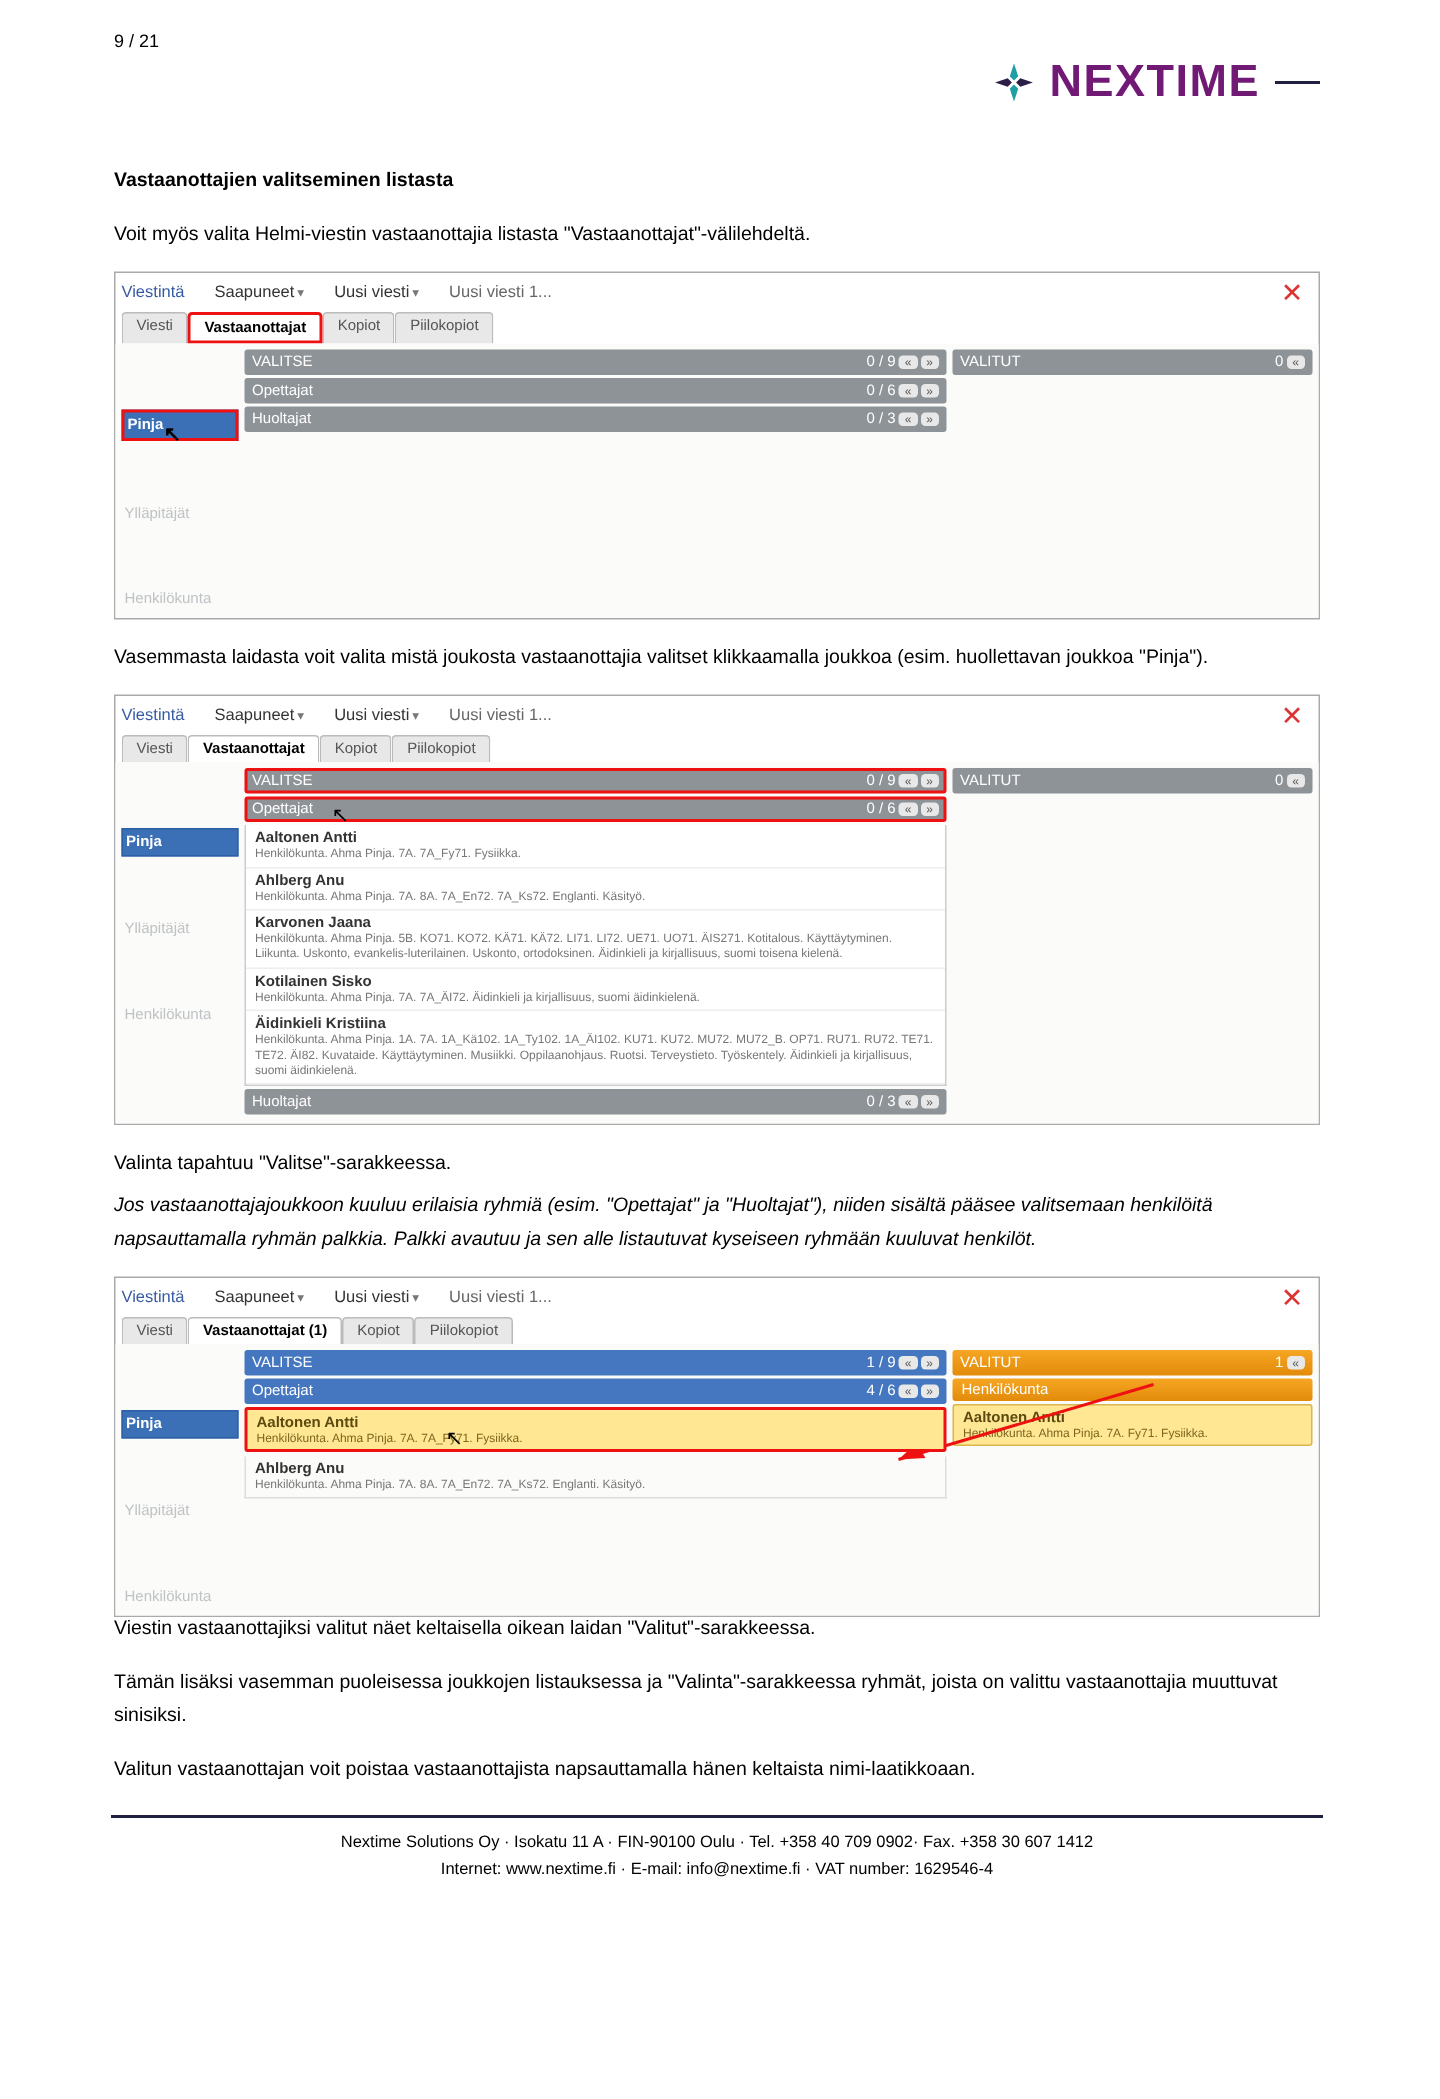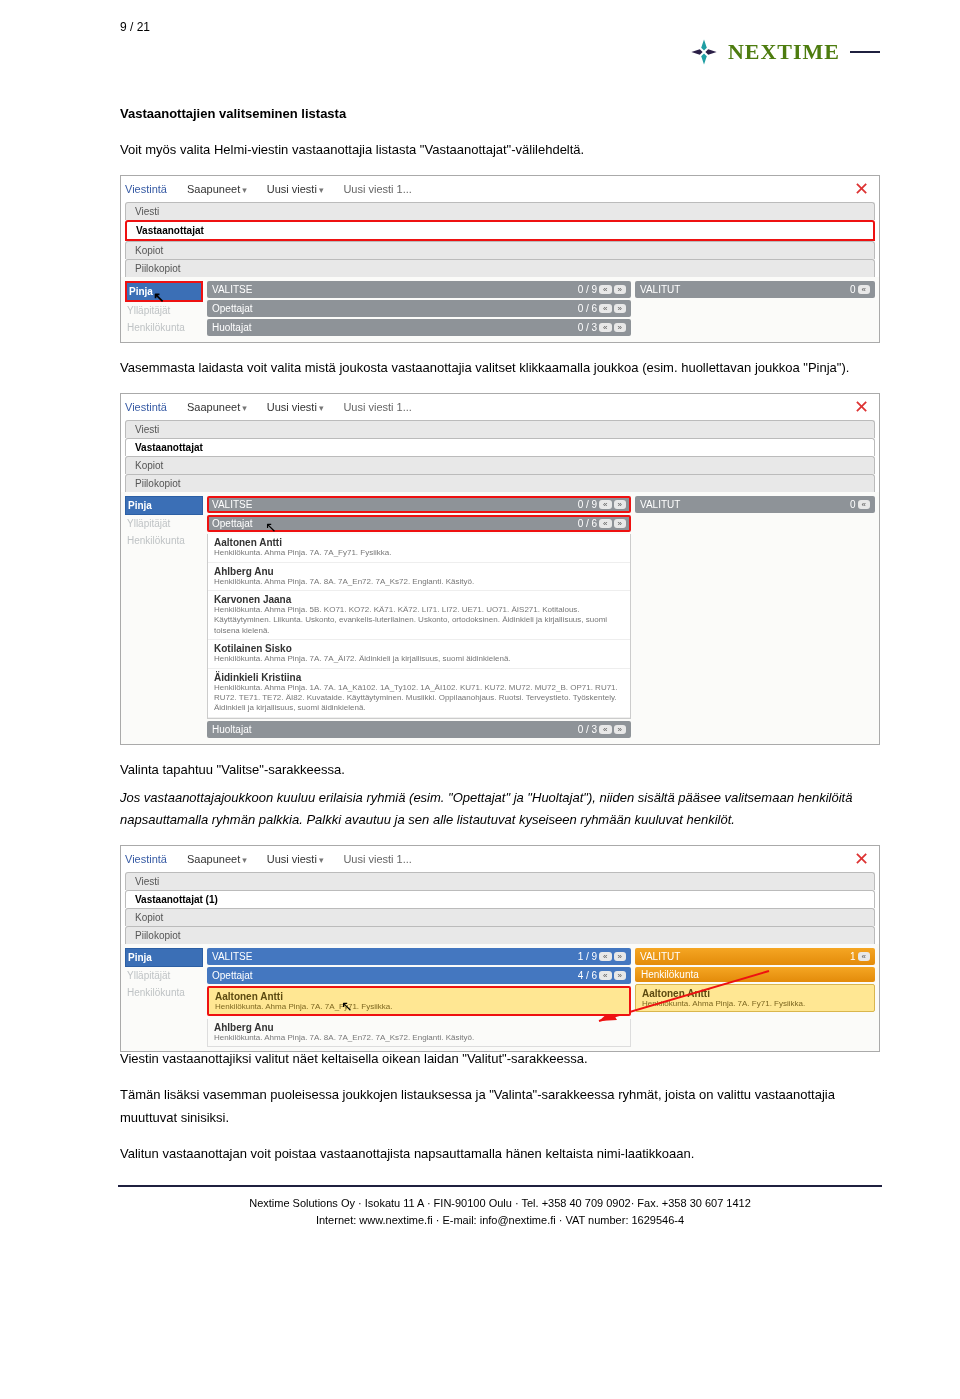--- a/index.html
+++ b/index.html
@@ -3,7 +3,7 @@
 <meta charset="utf-8">
 <style>
   body { margin:0; font-family: Verdana, Arial, sans-serif; font-size:13px; color:#000; background:#fff; width:960px; }
-  .page { padding: 20px 80px 20px 120px; }
+  .page { padding: 20px 80px 20px 76px; }
   .pagenum { font-size:12px; margin-bottom:4px; }
   .logo-row { display:flex; justify-content:flex-end; align-items:center; gap:10px; margin-bottom:40px;}
   .logo-svg { width:28px; height:28px; }

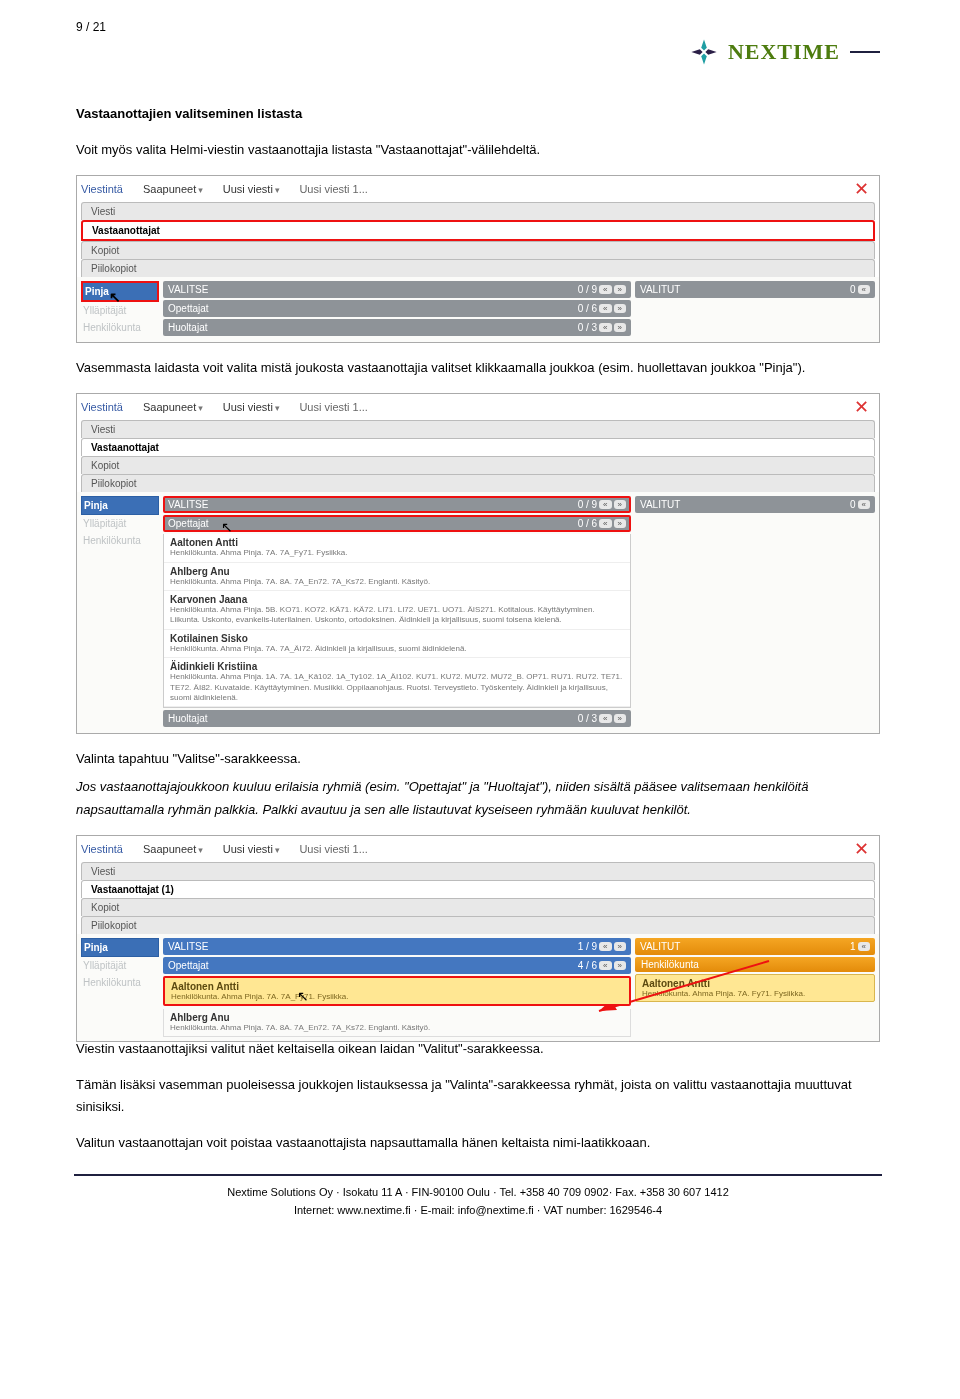--- a/index.html
+++ b/index.html
@@ -7,7 +7,7 @@
   .pagenum { font-size:12px; margin-bottom:4px; }
   .logo-row { display:flex; justify-content:flex-end; align-items:center; gap:10px; margin-bottom:40px;}
   .logo-svg { width:28px; height:28px; }
-  .logo-text { font-family: Liberation Serif, serif; font-size:22px; font-weight:600; color:#4d7c0f; letter-spacing:1px;}
+  .logo-text { font-family: Liberation Sans, sans-serif; font-size:30px; font-weight:600; color:#701a75; letter-spacing:1px;}
   .trailing-dash { width:30px; height:2px; background:#1f203f; }
   h3.section { font-weight:bold; font-size:13px; margin:12px 0 18px 0; }
   p.body { line-height:1.7; margin:14px 0; }

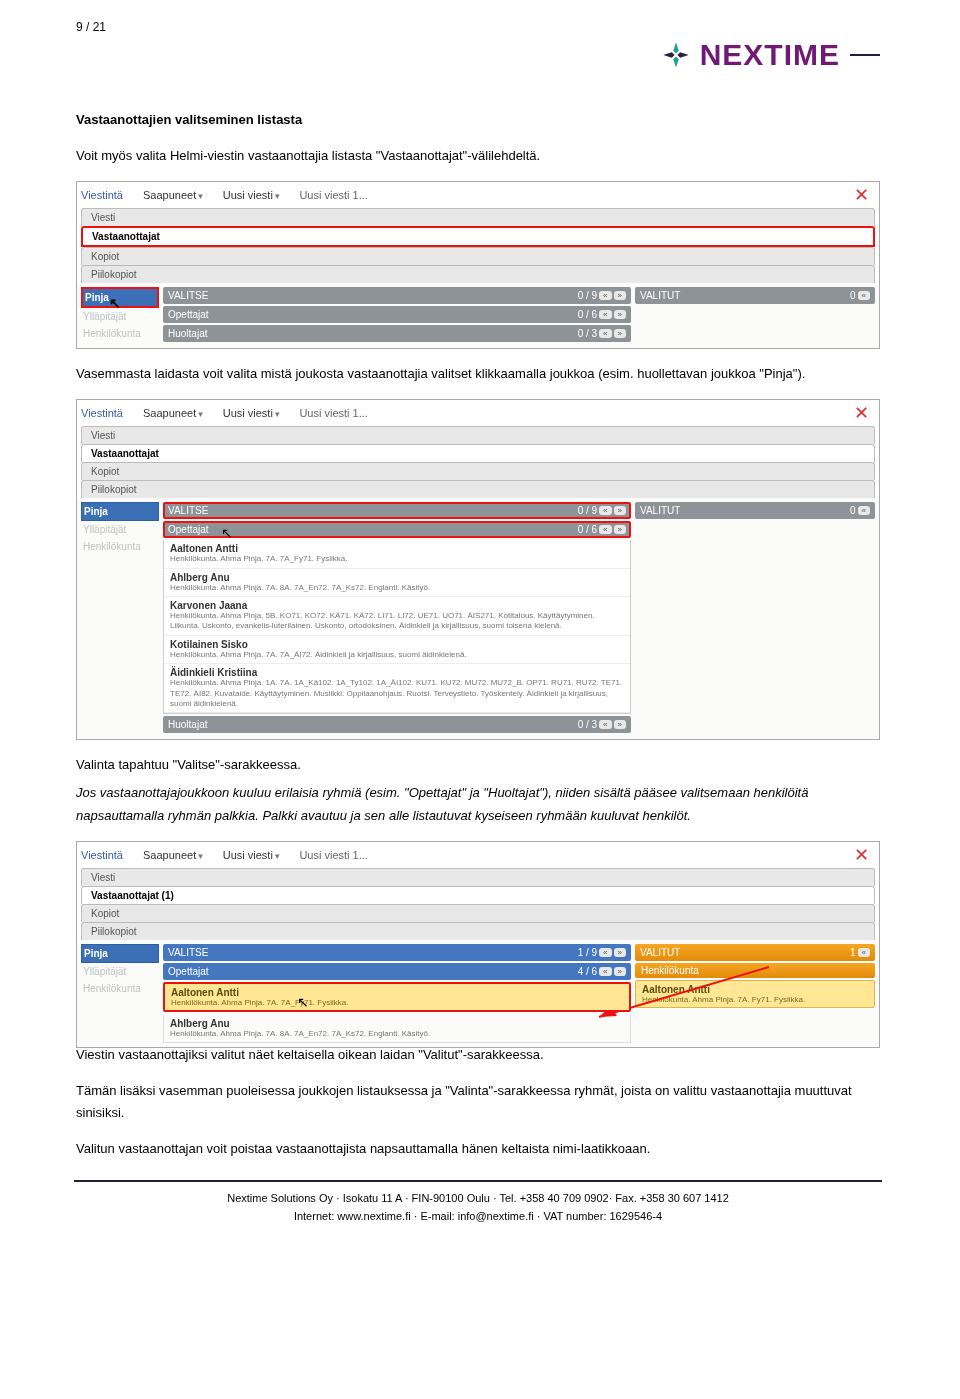--- a/index.html
+++ b/index.html
@@ -18,7 +18,7 @@
   .tabs1 .chev { font-size:9px; color:#777; padding-left:2px;}
   .tabs1 .dots { color:#666; }
   .close-x { color:#d33; font-size:18px; margin-left:auto; padding-right:6px; cursor:pointer;}
-  .tinytabs { display:flex; gap:0; padding:2px 4px 0 4px; font-size:10px;flex-direction:column; }
+  .tinytabs { display:flex; gap:0; padding:2px 4px 0 4px; font-size:10px; }
   .ttab { background:#e8e8e8; color:#555; padding:3px 9px; border:1px solid #bbb; border-bottom:none; border-radius:3px 3px 0 0;}
   .ttab.active { background:#fff; color:#000; font-weight:bold;}
   .recip-red { border:2px solid #e11; }

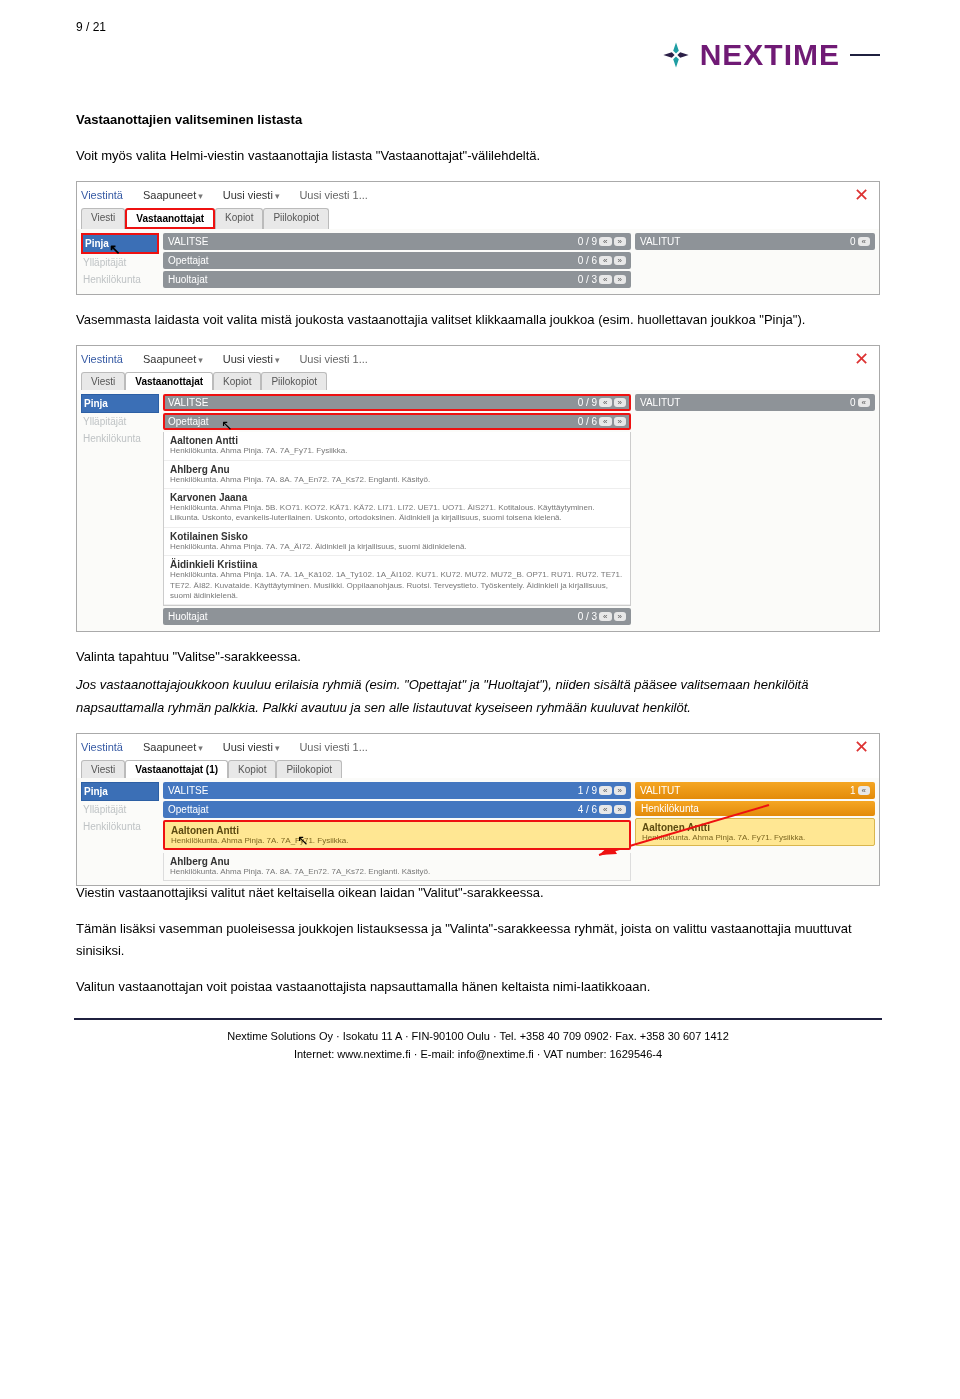--- a/index.html
+++ b/index.html
@@ -24,7 +24,7 @@
   .recip-red { border:2px solid #e11; }
   .shot-body { display:flex; gap:4px; padding:4px; background:#fbfbf9;}
   .sidecat { width:78px; font-size:10px; color:#aeb2b5; }
-  .sidecat div { padding:3px 2px; }
+  .sidecat div { padding:3px 2px;margin-top:40px; }
   .sidecat .pinja { color:#fff; font-weight:bold; }
   .pinja-red { background:#3b6fb6; border:2px solid #e11; }
   .pinja-blue { background:#3b6fb6; border:1px solid #2c5fa4; }

